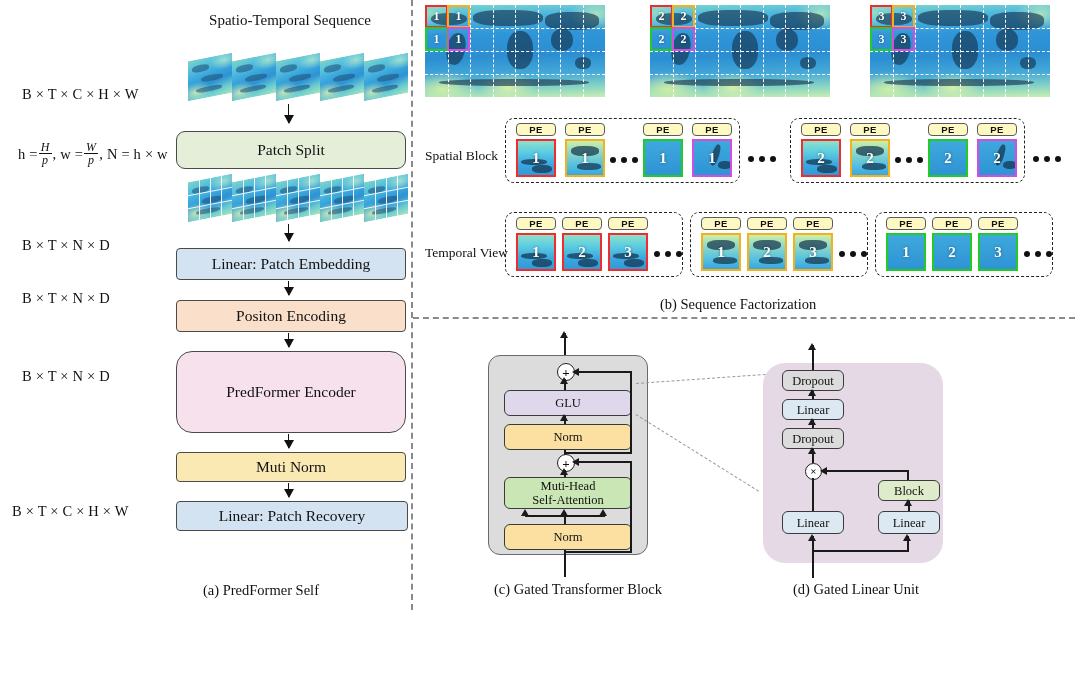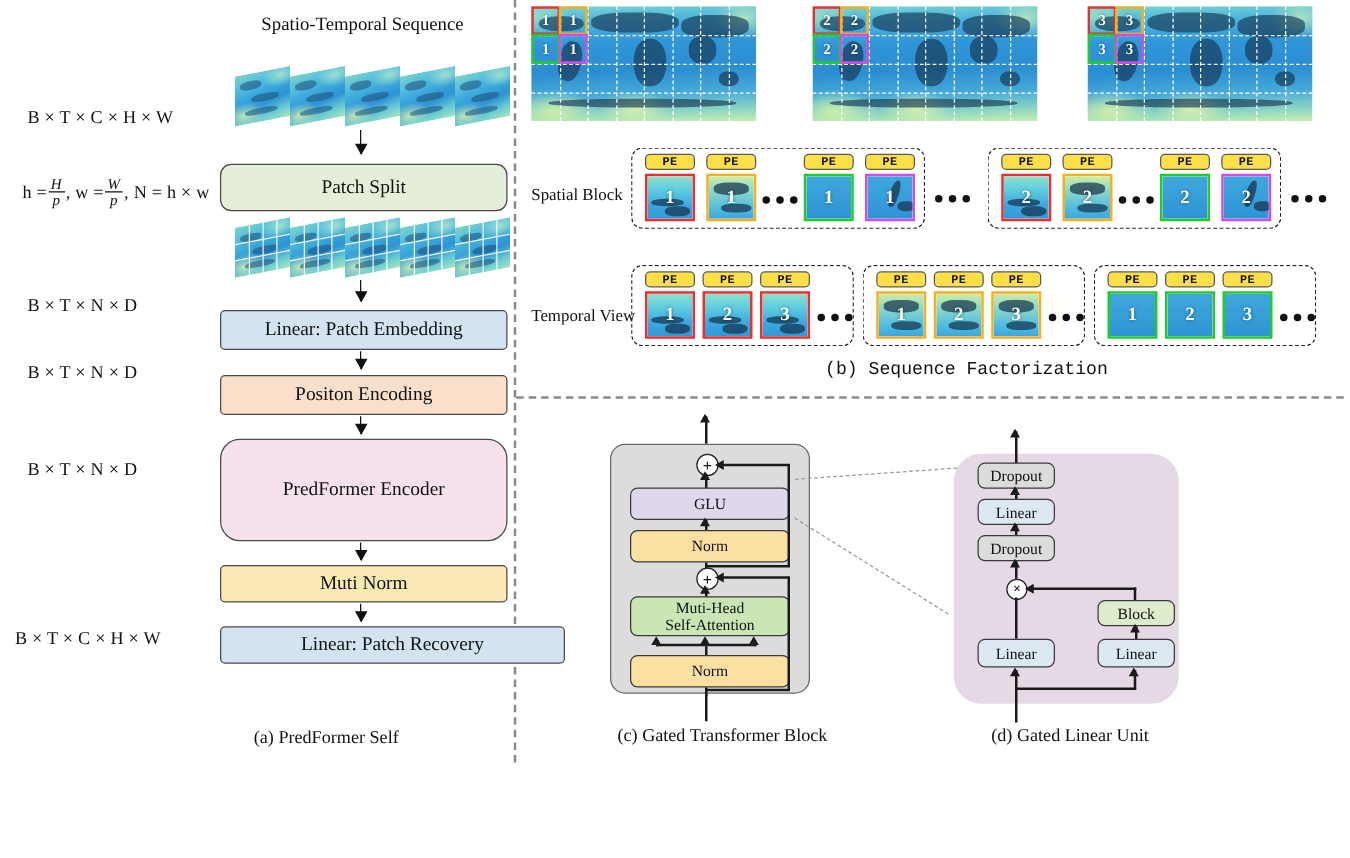--- a/index.html
+++ b/index.html
@@ -67,10 +67,10 @@
   
   .grp{position:absolute;border:1.8px dashed #222;border-radius:9px;box-sizing:border-box;}
   .pe{position:absolute;box-sizing:border-box;border:1.3px solid #5a5a5a;
-      border-radius:4px;background:#fde047;
+      border-radius:4px;background:#fef9c3;
       font-size:9.5px;font-weight:700;letter-spacing:.3px;
       display:flex;align-items:center;justify-content:center;
-      font-family:Liberation Mono, monospace;}
+      font-family:Liberation Sans, sans-serif;}
   .tok{position:absolute;box-sizing:border-box;overflow:hidden;}
   .tok .sea{position:absolute;inset:0;}
   .tok .num{position:absolute;inset:0;display:flex;align-items:center;

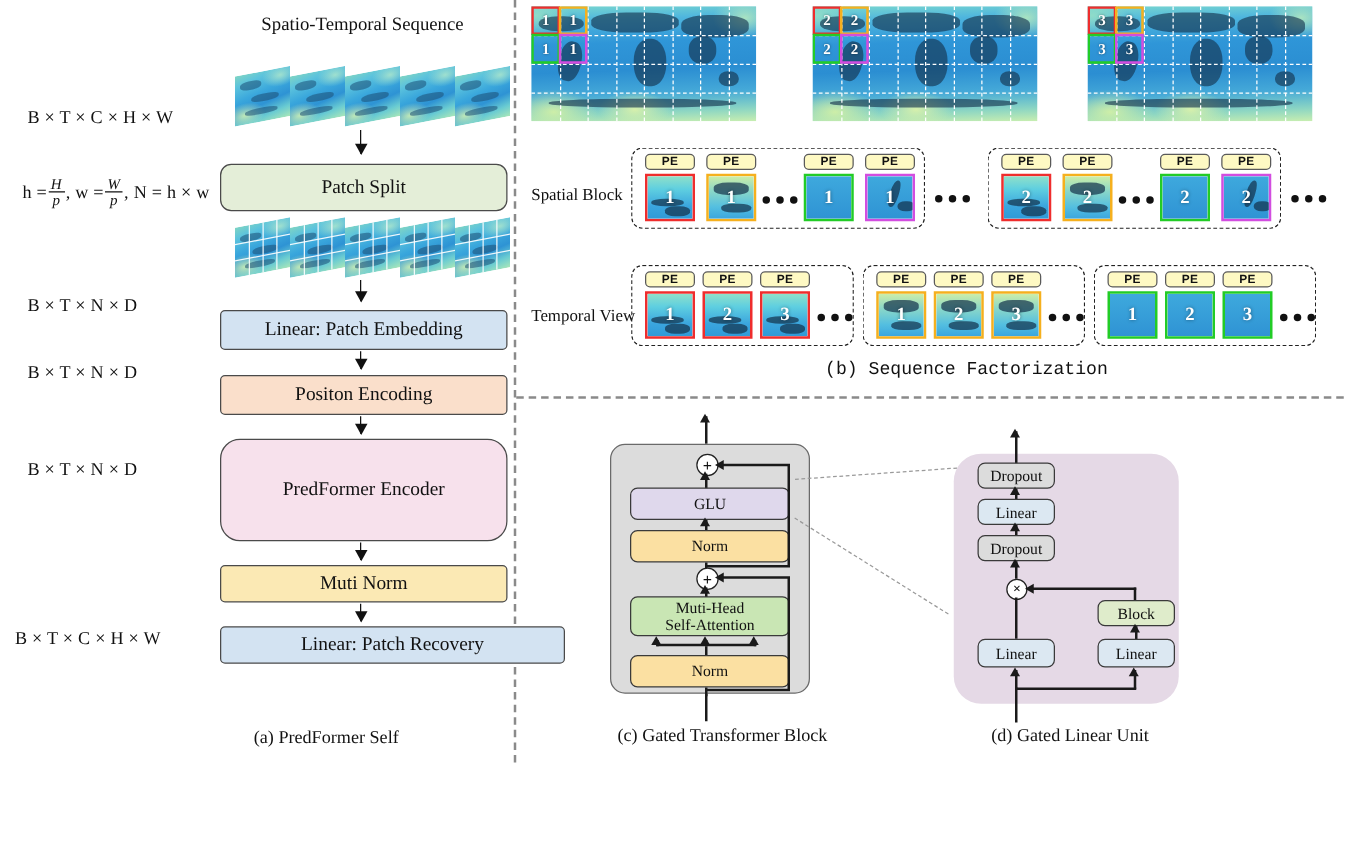--- a/index.html
+++ b/index.html
@@ -500,7 +500,7 @@
         </div>
     </div>
 
-    <div class="caption-sub" style="left:660px;top:288px;font-family:Liberation Mono, monospace;">(b) Sequence Factorization</div>
+    <div class="caption-sub" style="left:660px;top:296px;">(b) Sequence Factorization</div>
   </div>
 
   <div>

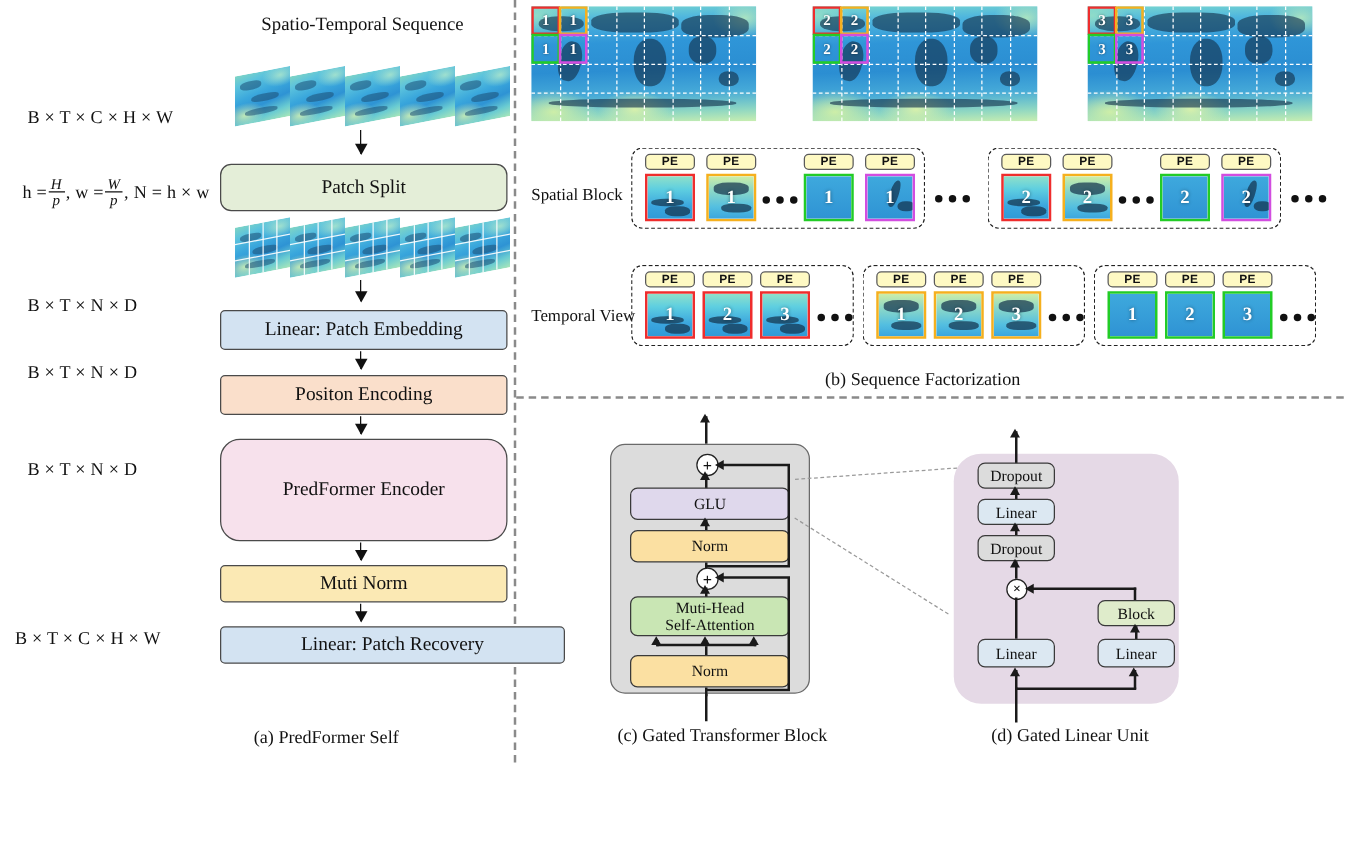--- a/index.html
+++ b/index.html
@@ -248,7 +248,7 @@
 
     <div class="arrow" style="left:288px;top:483px;height:14px;"></div>
 
-    <div class="pbox sq" style="left:176px;top:501px;width:276px;height:30px;background:#d3e3f2;">
+    <div class="pbox sq" style="left:176px;top:501px;width:232px;height:30px;background:#d3e3f2;">
       <span>Linear: Patch Recovery</span>
     </div>
 

